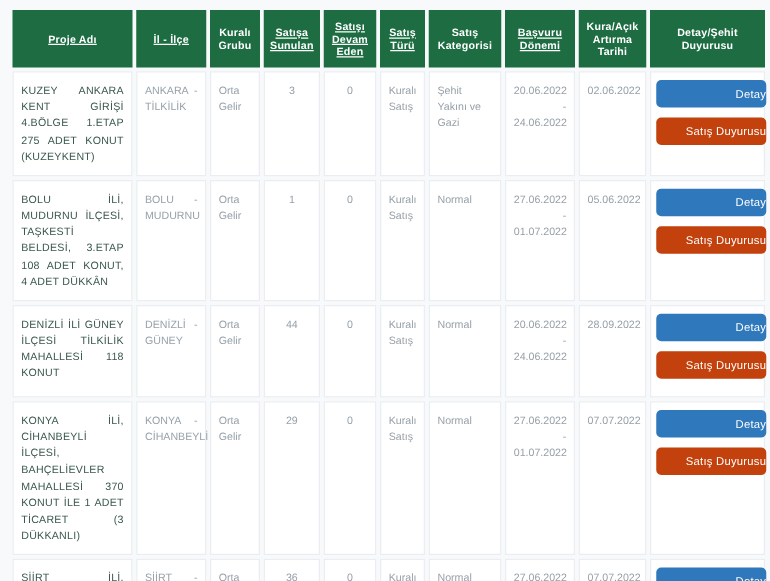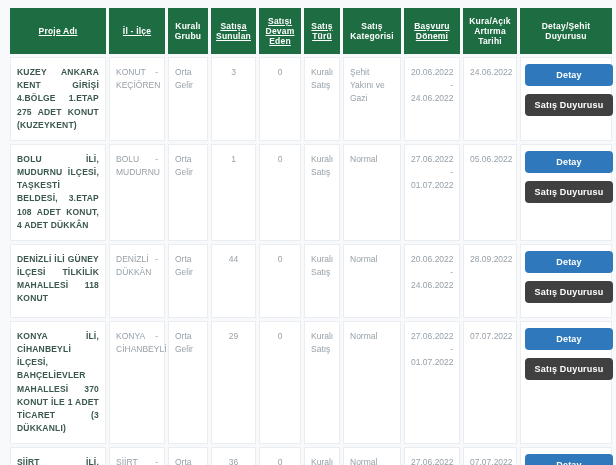--- a/index.html
+++ b/index.html
@@ -39,7 +39,7 @@
   }
   td.c-proj {
     color: #3a584e;
-    font-weight: bold;
+    font-weight: normal;
     text-align: justify;
     letter-spacing: .2px;
     margin-left: 23px;

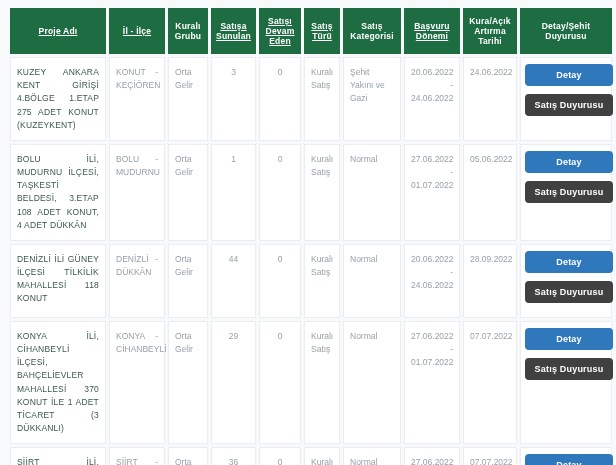--- a/index.html
+++ b/index.html
@@ -99,7 +99,7 @@
     <tbody id="rows">
   <tr>
     <td class="c-proj">KUZEY ANKARA KENT GİRİŞİ 4.BÖLGE 1.ETAP 275 ADET KONUT (KUZEYKENT)</td>
-    <td class="c-il">KONUT - KEÇİÖREN</td>
+    <td class="c-il">ANKARA - TİLKİLİK</td>
     <td>Orta Gelir</td>
     <td class="c-num">3</td>
     <td class="c-num">0</td>

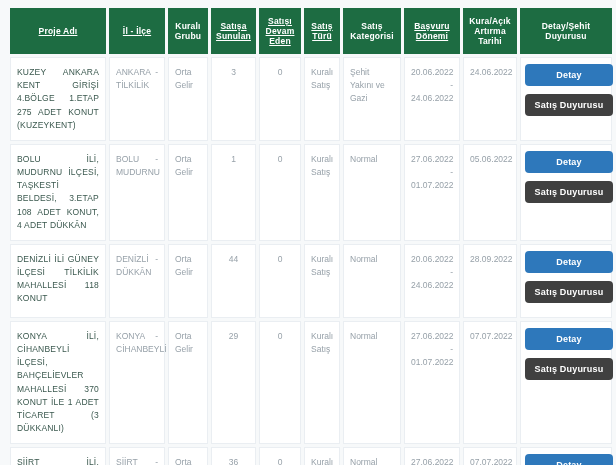--- a/index.html
+++ b/index.html
@@ -106,7 +106,7 @@
     <td>Kuralı Satış</td>
     <td>Şehit Yakını ve Gazi</td>
     <td class="c-date">20.06.2022 - 24.06.2022</td>
-    <td class="c-date">24.06.2022</td>
+    <td class="c-date">02.06.2022</td>
     <td class="c-btn">
       <button class="btn btn-detay">Detay</button>
       <button class="btn btn-duyuru">Satış Duyurusu</button>

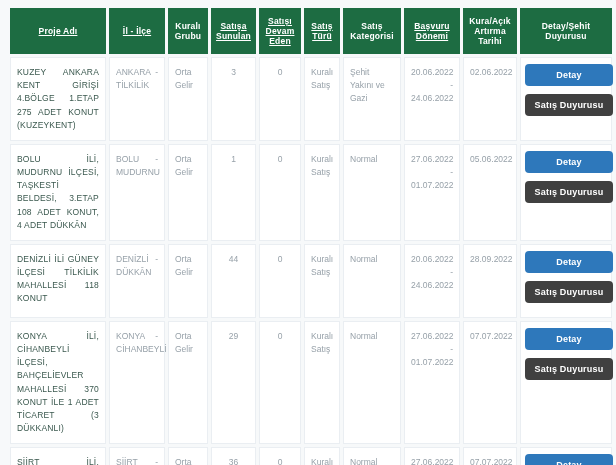--- a/index.html
+++ b/index.html
@@ -57,10 +57,11 @@
     color: #ffffff;
     font-family: "Liberation Sans", sans-serif;
     font-size: 9px;
-    font-weight: bold;
+    font-weight: normal;
     padding: 6px 0;
     cursor: pointer;
     letter-spacing: .2px;
+    text-align: right;
   }
   .btn-detay { background: #2e78bb; }
   .btn-duyuru { background: #404040; }

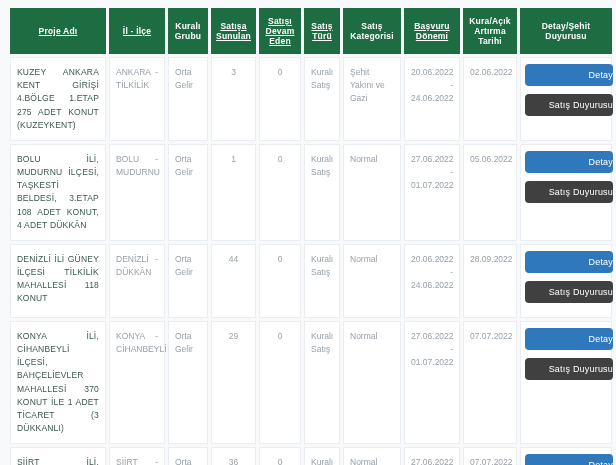--- a/index.html
+++ b/index.html
@@ -64,7 +64,7 @@
     text-align: right;
   }
   .btn-detay { background: #2e78bb; }
-  .btn-duyuru { background: #404040; }
+  .btn-duyuru { background: #c2410c; }
 </style>
 </head>
 <body>

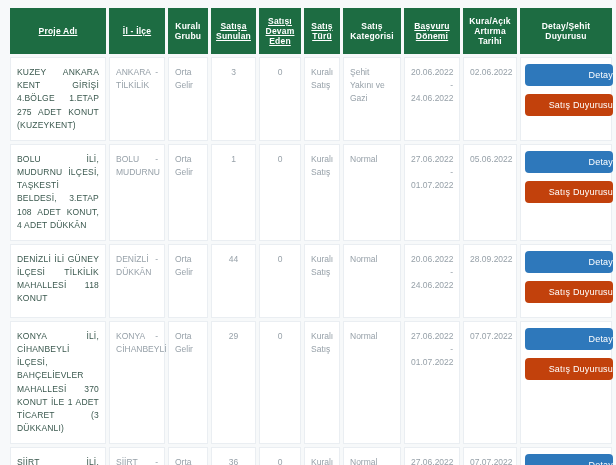--- a/index.html
+++ b/index.html
@@ -132,7 +132,7 @@
 
   <tr>
     <td class="c-proj">DENİZLİ İLİ GÜNEY İLÇESİ TİLKİLİK MAHALLESİ 118 KONUT</td>
-    <td class="c-il">DENİZLİ - DÜKKÂN</td>
+    <td class="c-il">DENİZLİ - GÜNEY</td>
     <td>Orta Gelir</td>
     <td class="c-num">44</td>
     <td class="c-num">0</td>

